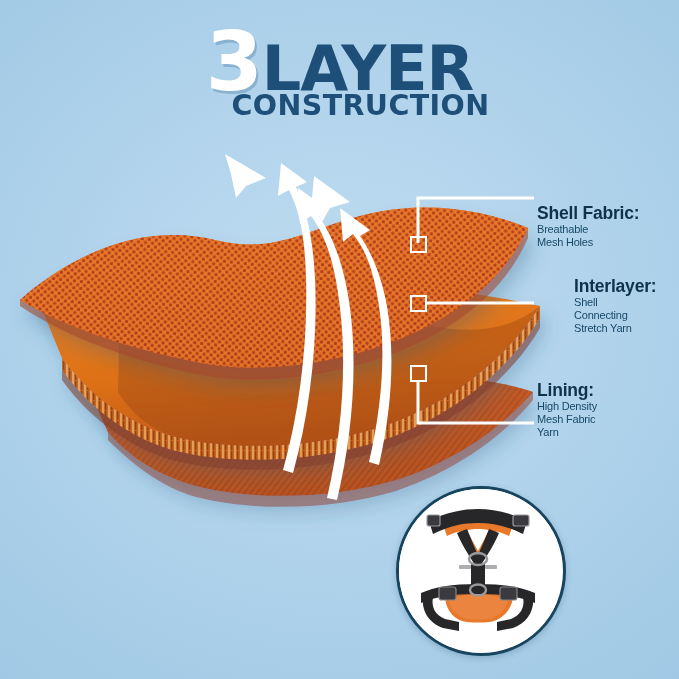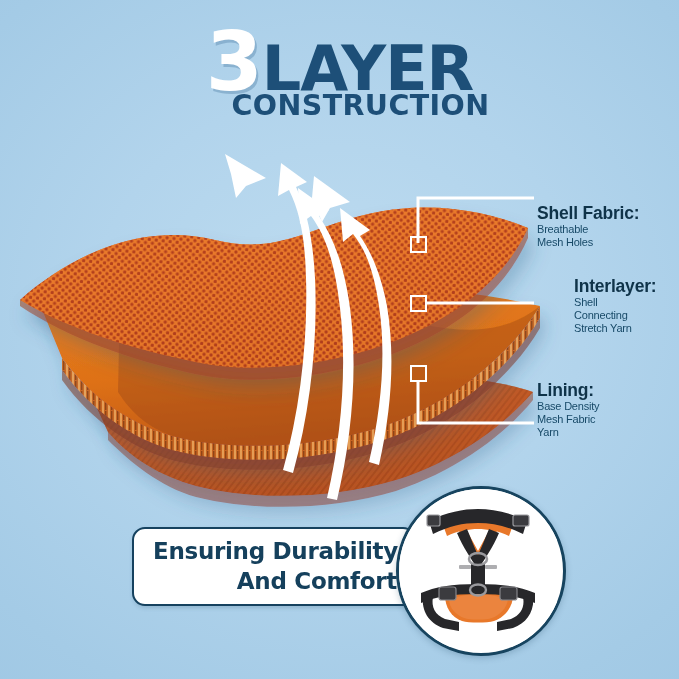--- a/index.html
+++ b/index.html
@@ -212,7 +212,7 @@
 
   <div class="callout" id="callout-lining">
     <span class="c-title">Lining:</span>
-    <span class="c-line">Base Density</span>
+    <span class="c-line">High Density</span>
     <span class="c-line">Mesh Fabric</span>
     <span class="c-line">Yarn</span>
   </div>

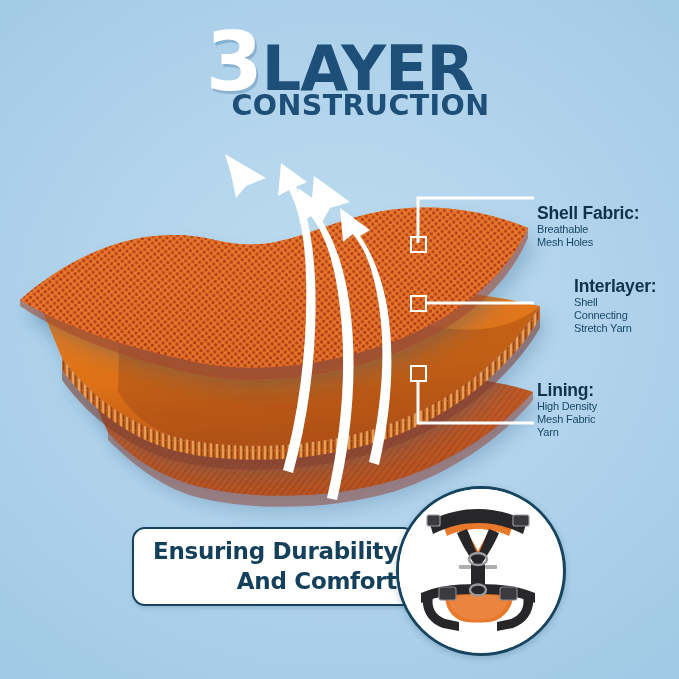--- a/index.html
+++ b/index.html
@@ -217,10 +217,6 @@
     <span class="c-line">Yarn</span>
   </div>
 
-  <div id="banner">
-    <span class="b1">Ensuring Durability</span>
-    <span class="b2">And Comfort</span>
-  </div>
 
   <div id="product">
     <svg width="158" height="158" viewBox="0 0 158 158">

